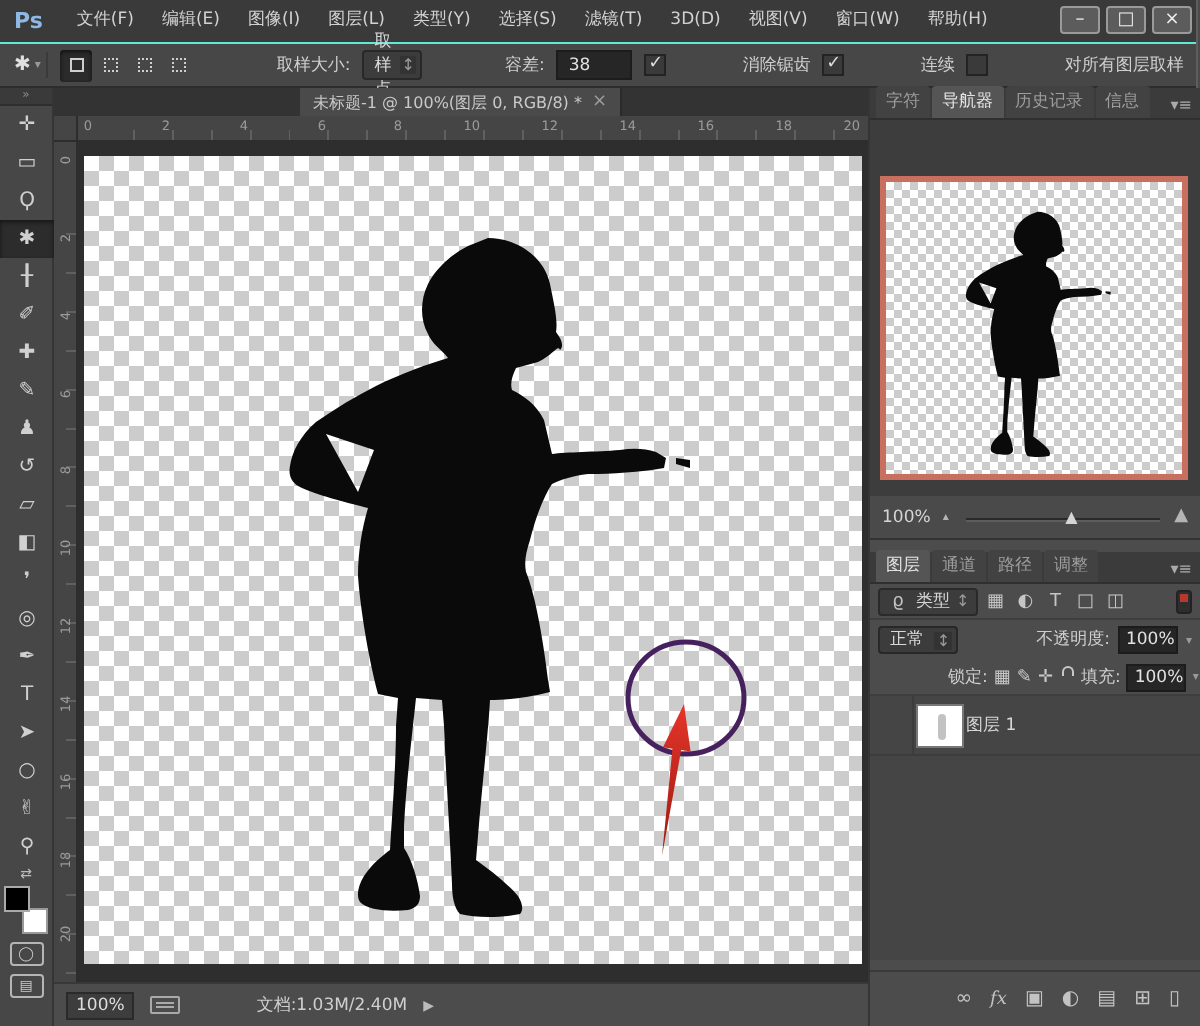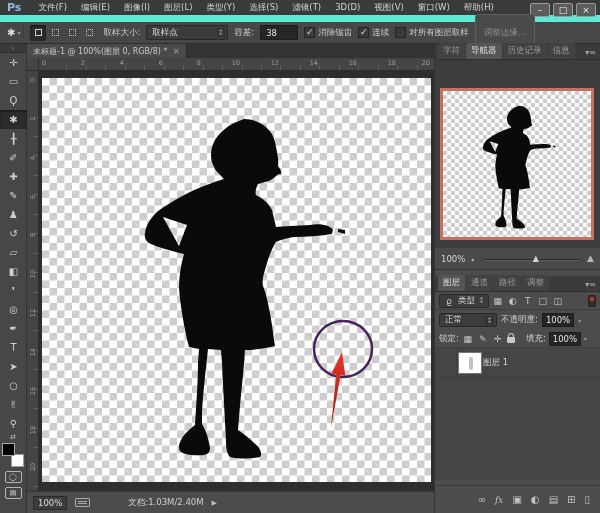--- a/index.html
+++ b/index.html
@@ -9,7 +9,7 @@
 
   
   .menubar { position:absolute; left:0; top:0; width:600px; height:22px; background:#3a3a3a;
-             display:flex; align-items:center; border-bottom:7px solid #5eead4; }
+             display:flex; align-items:center; border-bottom:1px solid #5eead4; }
   .pslogo { color:#8fb9e4; font-weight:bold; font-size:11px; margin:0 10px 0 7px; }
   .menu-item { padding:0 7px; line-height:21px; color:#d2d2d2; cursor:default; }
   .win-controls { position:absolute; right:4px; top:3px; display:flex; gap:3px; }

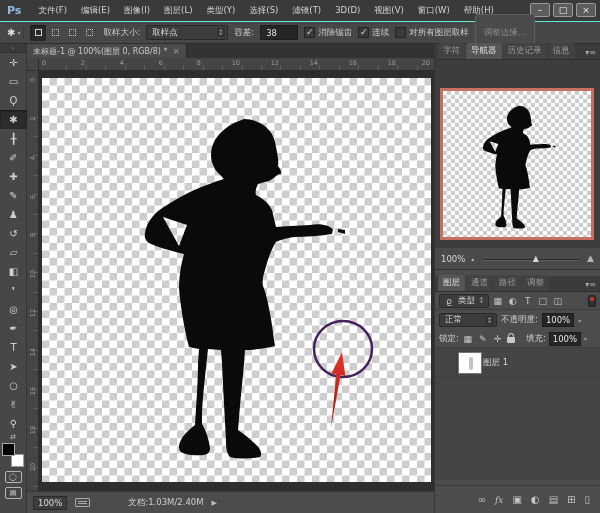--- a/index.html
+++ b/index.html
@@ -26,7 +26,7 @@
   .mode.active { background:#2b2b2b; box-shadow:inset 0 1px 2px #111; }
   .mode .sq { width:7px; height:7px; border:1px solid #cfcfcf; }
   .mode .sq.d { border-style:dotted; }
-  .opt-label { color:#cfcfcf; white-space:nowrap; }
+  .opt-label { color:#cfcfcf; white-space:nowrap;margin-left:35px; }
   .dropdown { background:#3c3c3c; border:1px solid #282828; border-radius:2px; height:15px;
               display:flex; align-items:center; padding:0 2px 0 5px; gap:4px; color:#d8d8d8; }
   .dropdown .arrows { color:#9a9a9a; font-size:8px; background:#333; padding:0 1px; }

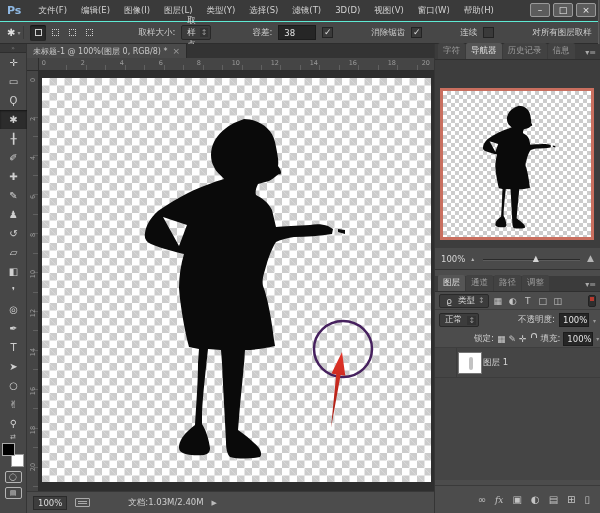--- a/index.html
+++ b/index.html
@@ -56,7 +56,7 @@
 
   
   .canvas-region { position:absolute; left:27px; top:44px; width:407px; bottom:0; background:#2e2e2e; }
-  .doctabbar { position:absolute; left:0; top:0; right:0; height:14px; background:#333333; }
+  .doctabbar { position:absolute; left:0; top:0; right:0; height:14px; background:#333333;text-align:center; }
   .doctab { display:inline-flex; align-items:center; gap:5px; height:14px; padding:0 6px;
             background:#4a4a4a; color:#c9c9c9; font-size:8px; border-right:1px solid #2a2a2a; }
   .doctab .x { color:#9c9c9c; font-size:9px; }

